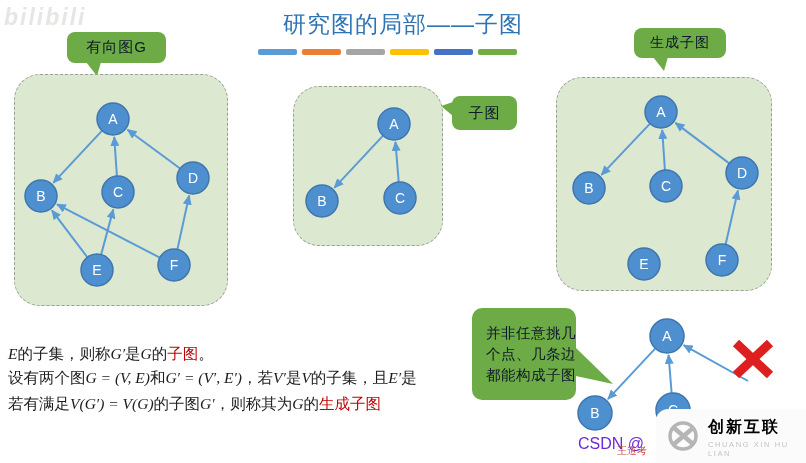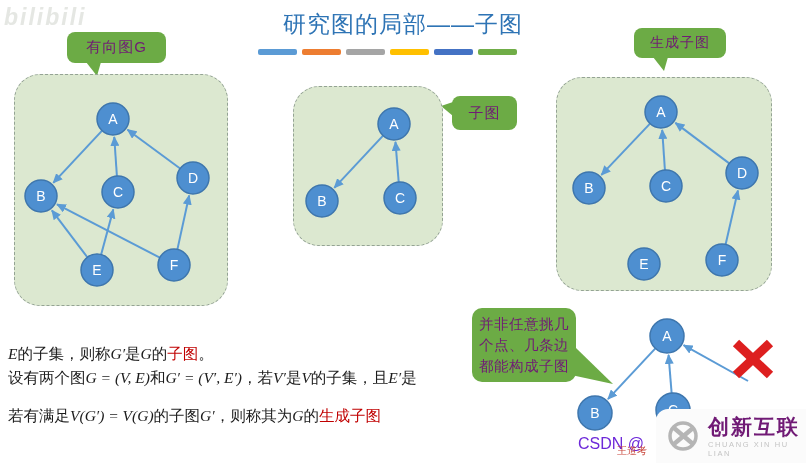--- a/index.html
+++ b/index.html
@@ -25,7 +25,7 @@
   #panel-spanning{left:556px;top:77px;width:216px;height:214px;}
   
   .bubble{
-    position:absolute;background:#6CAB45;color:#701a75;border-radius:8px;
+    position:absolute;background:#6CAB45;color:#0f172a;border-radius:8px;
     display:flex;align-items:center;justify-content:center;
     font-size:15px;letter-spacing:1px;
   }

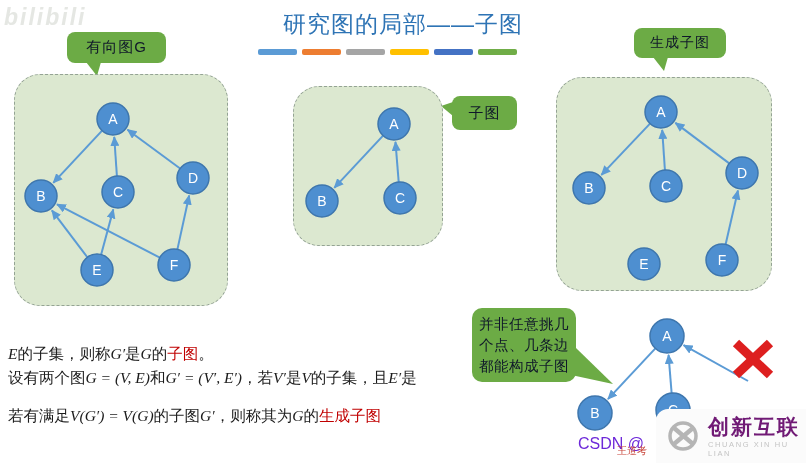--- a/index.html
+++ b/index.html
@@ -43,9 +43,9 @@
   #callout-sub{left:452px;top:96px;width:65px;height:34px;}
   #callout-spanning{left:634px;top:28px;width:92px;height:30px;font-size:14px;}
   #callout-note{
-    left:472px;top:308px;width:104px;height:74px;border-radius:10px;
+    left:472px;top:308px;width:104px;height:92px;border-radius:10px;
     font-size:14.5px;line-height:21px;text-align:center;letter-spacing:0.5px;
-    flex-direction:column;z-index:2;
+    flex-direction:column;z-index:2;align-items:flex-end;
   }
   #note-tail{position:absolute;left:545px;top:344px;z-index:1;}
   

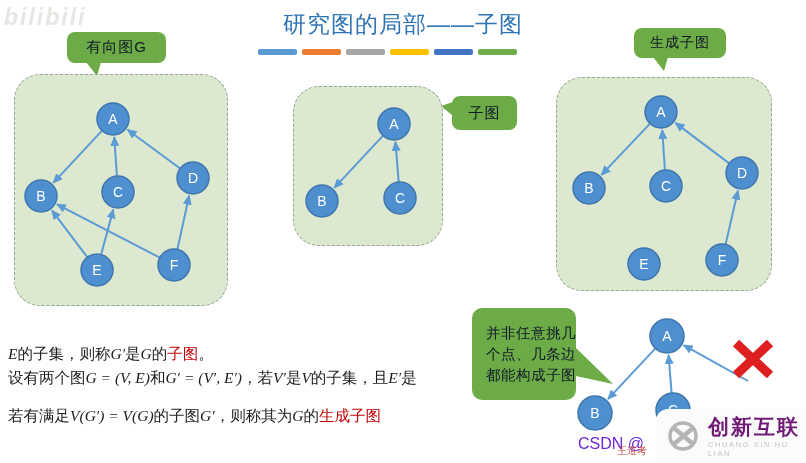--- a/index.html
+++ b/index.html
@@ -54,7 +54,7 @@
     font-size:15.5px;line-height:24px;color:#1c1c1c;
     font-family:"Liberation Serif",serif;
   }
-  .definition .para2{margin-top:14px;}
+  .definition .para2{margin-top:2px;}
   .seg-cn{font-style:normal;}
   .seg-m{font-family:"Liberation Serif",serif;font-style:italic;}
   .seg-red{color:#C00000;}

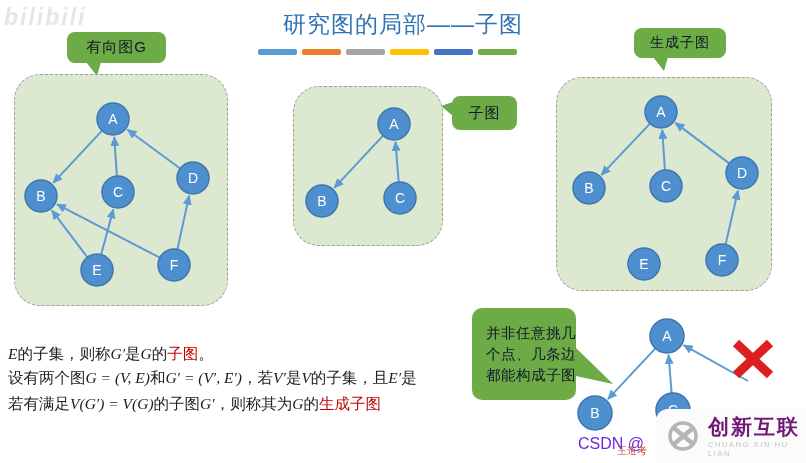--- a/index.html
+++ b/index.html
@@ -77,7 +77,7 @@
   .logo-glyph{flex:0 0 auto;margin-right:6px;}
   .logo-glyph circle{fill:none;stroke:#b5b5b5;stroke-width:3.5;}
   .logo-glyph line{stroke:#b5b5b5;stroke-width:4.5;}
-  .logo-text-main{font-size:21px;font-weight:bold;color:#701a75;letter-spacing:2px;line-height:24px;}
+  .logo-text-main{font-size:16px;font-weight:bold;color:#000000;letter-spacing:2px;line-height:24px;}
   .logo-text-sub{font-size:7.5px;color:#c4c4c4;letter-spacing:1.6px;margin-top:1px;}
 </style>
 </head>

